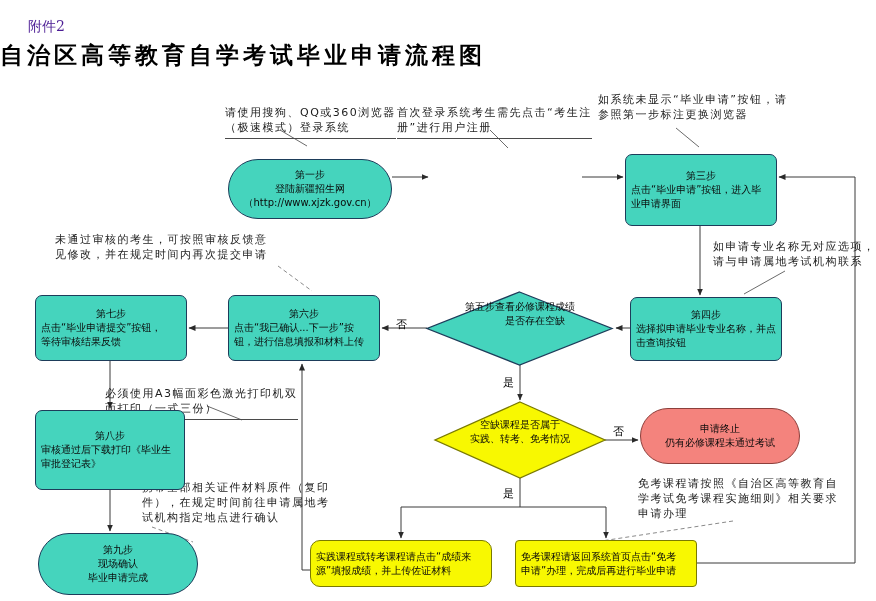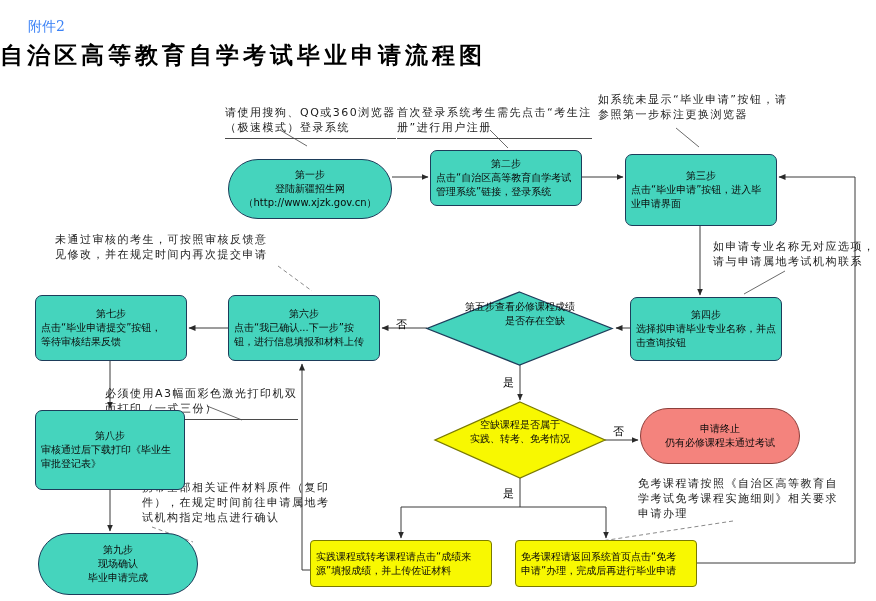--- a/index.html
+++ b/index.html
@@ -13,7 +13,7 @@
   #connectors{position:absolute;left:0;top:0;z-index:1;}
   .attach{
     position:absolute; left:28px; top:18px; font-size:14px;
-    font-family:"DejaVu Serif",serif; color:#3b82f6;text-align:center;
+    font-family:"DejaVu Serif",serif; color:#4c1d95;text-align:center;
   }
   .main-title{
     position:absolute; left:0; top:40px; width:876px; 

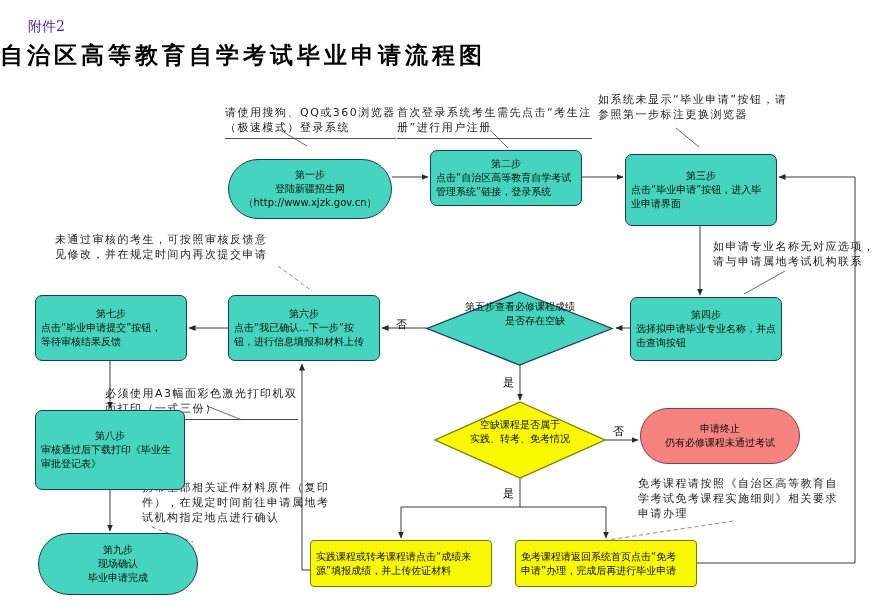--- a/index.html
+++ b/index.html
@@ -126,11 +126,6 @@
     <div class="node-body">登陆新疆招生网
 （http://www.xjzk.gov.cn）</div>
   </div>
-  <div class="node teal" style="left:430px;top:150px;width:152px;height:56px;">
-    <div class="node-title">第二步</div>
-    <div class="node-body">点击“自治区高等教育自学考试
-管理系统”链接，登录系统</div>
-  </div>
   <div class="node teal" style="left:625px;top:154px;width:152px;height:72px;">
     <div class="node-title">第三步</div>
     <div class="node-body">点击“毕业申请”按钮，进入毕

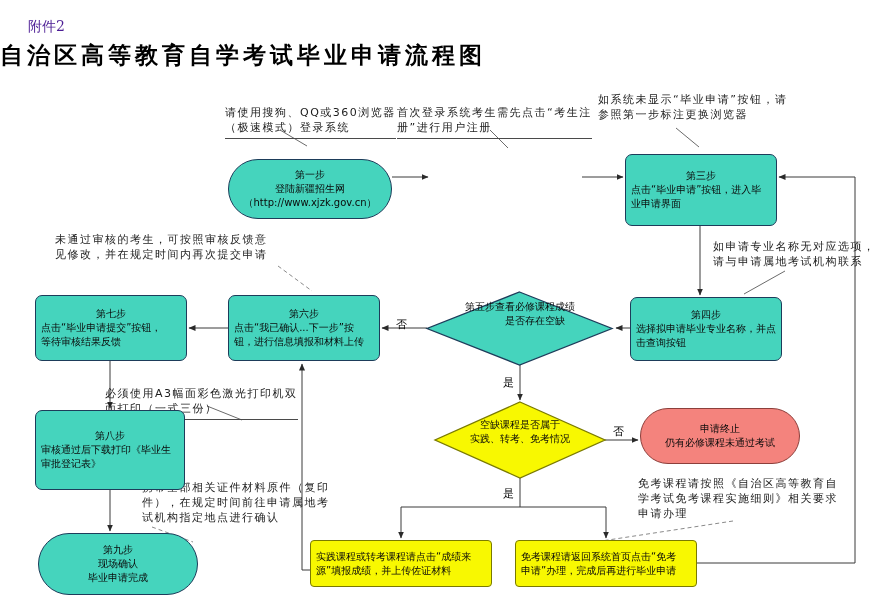--- a/index.html
+++ b/index.html
@@ -172,7 +172,7 @@
     <div class="node-body">现场确认
 毕业申请完成</div>
   </div>
-  <div class="node yellowbox" style="left:310px;top:540px;width:182px;height:47px;">
+  <div class="node yellowbox" style="left:310px;top:540px;width:182px;height:47px;border-radius:10px;">
     <div class="node-body">实践课程或转考课程请点击“成绩来
 源”填报成绩，并上传佐证材料</div>
   </div>

